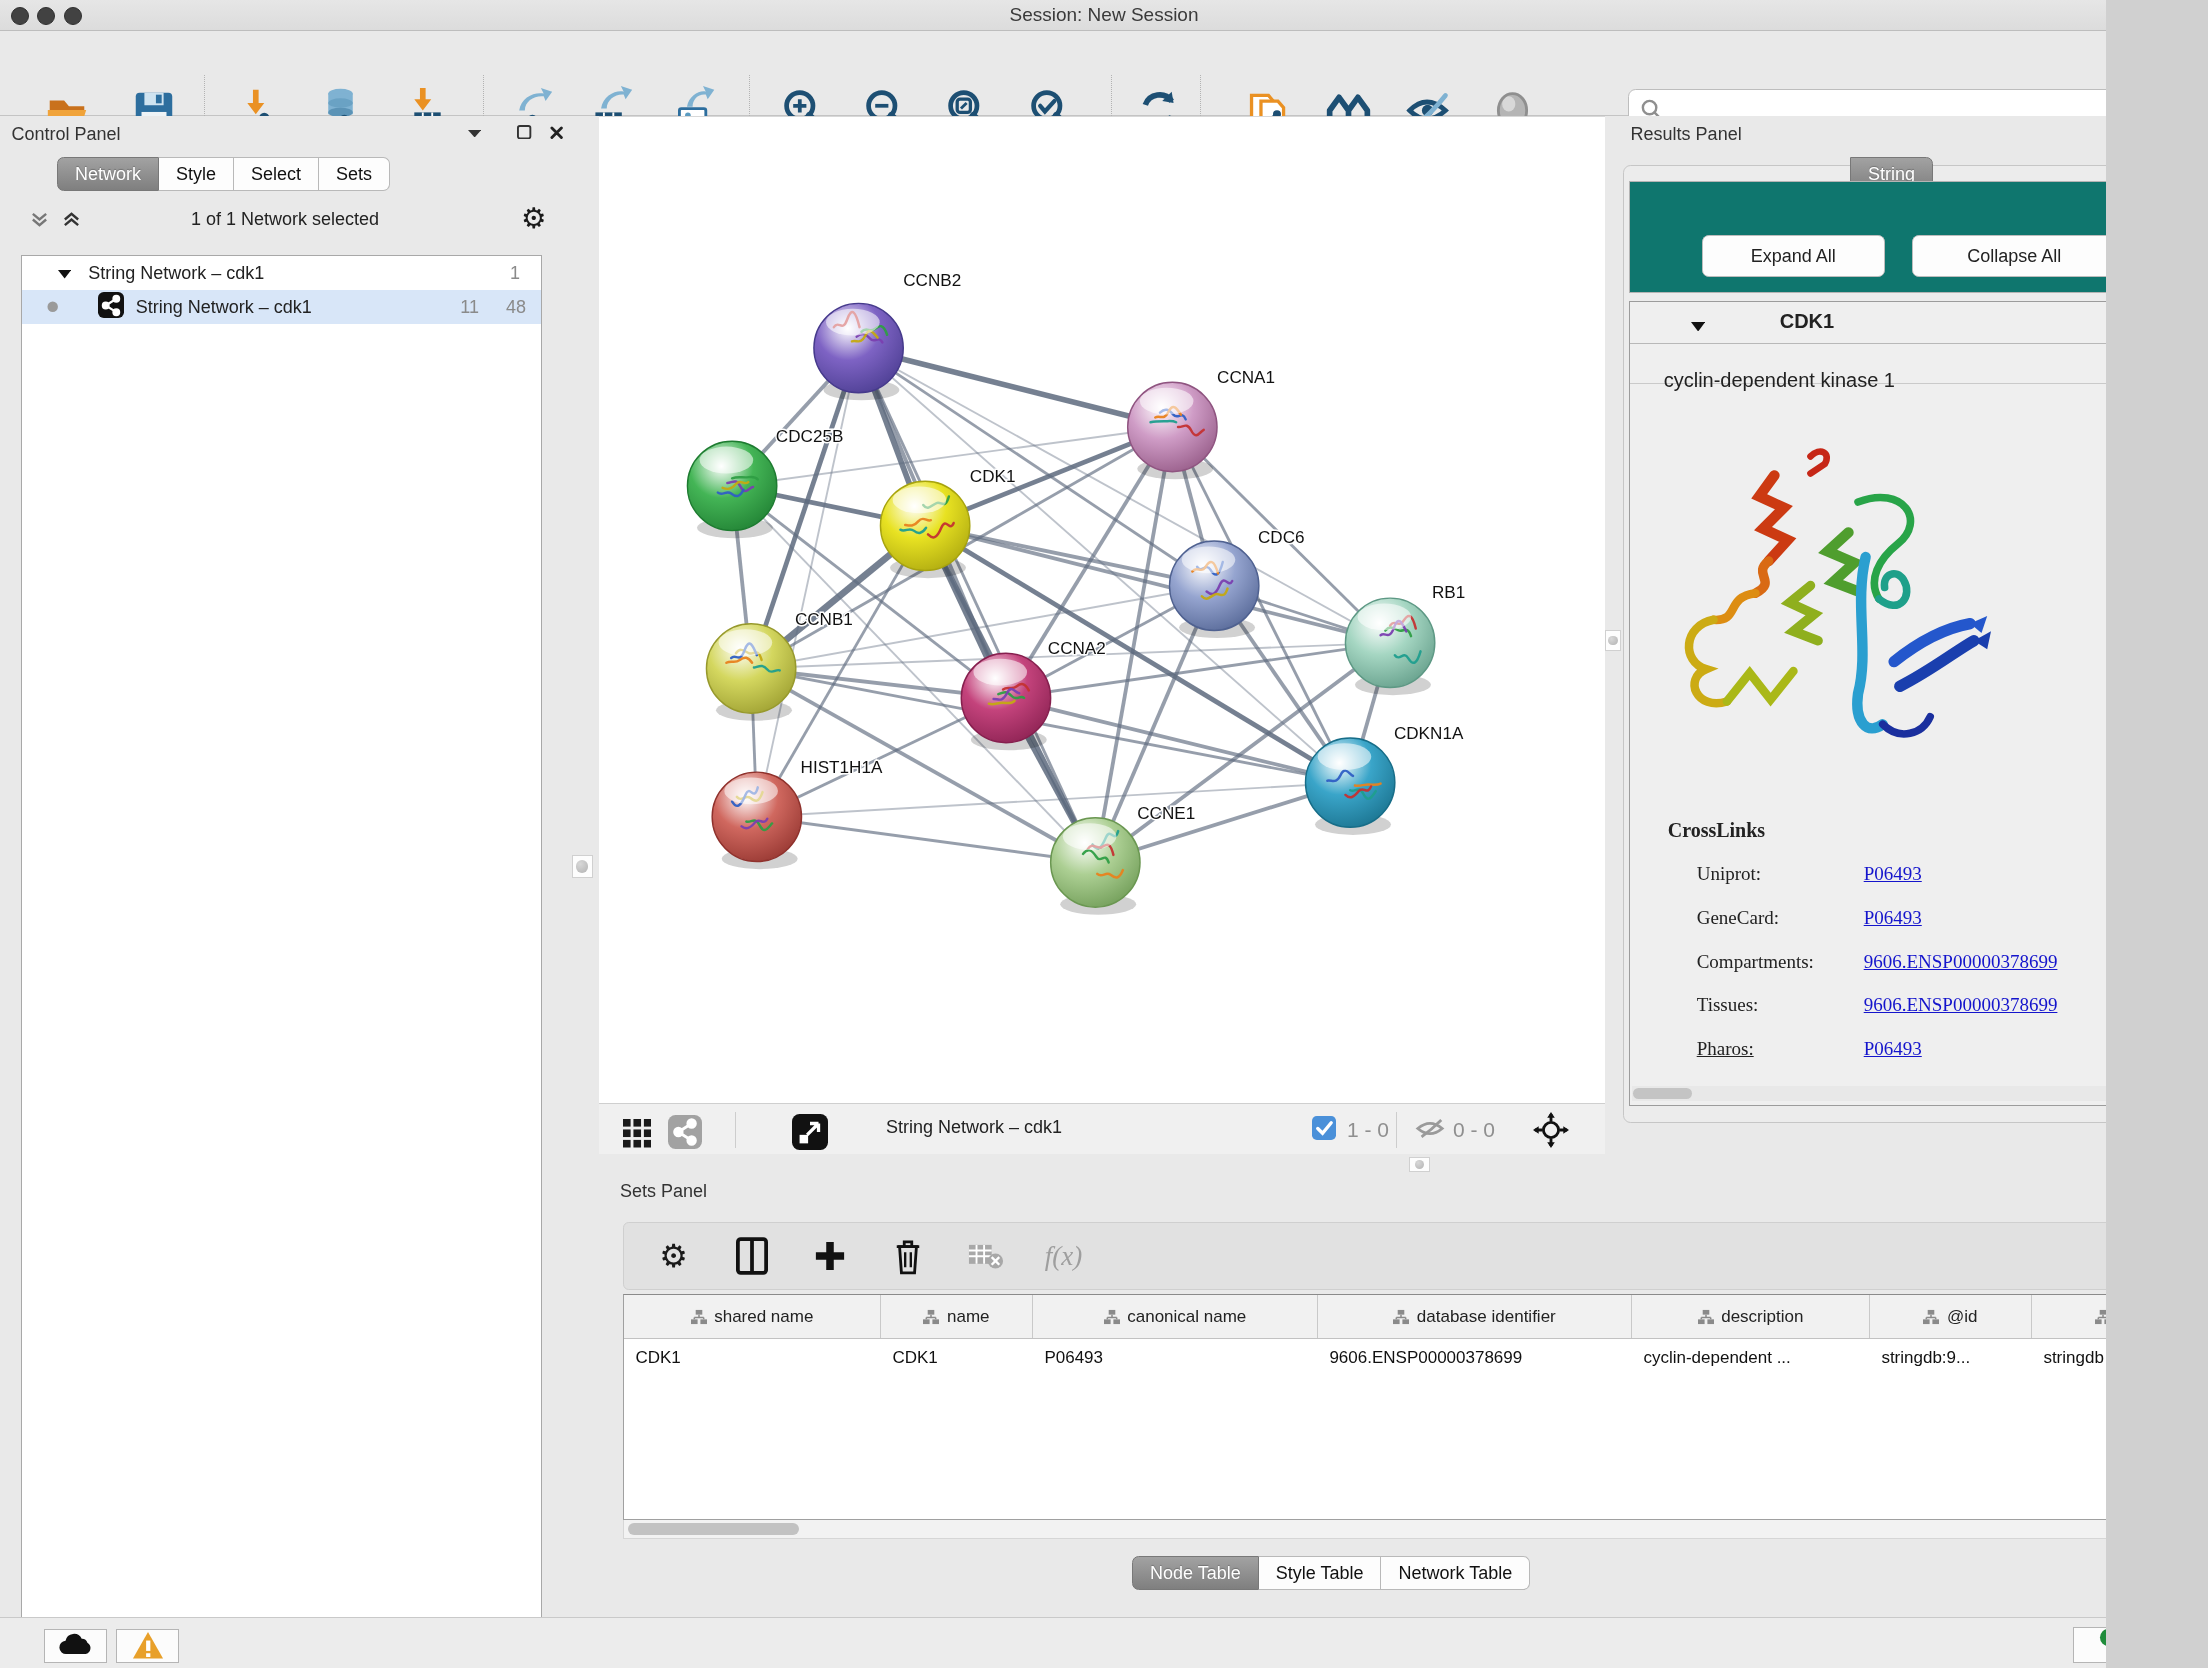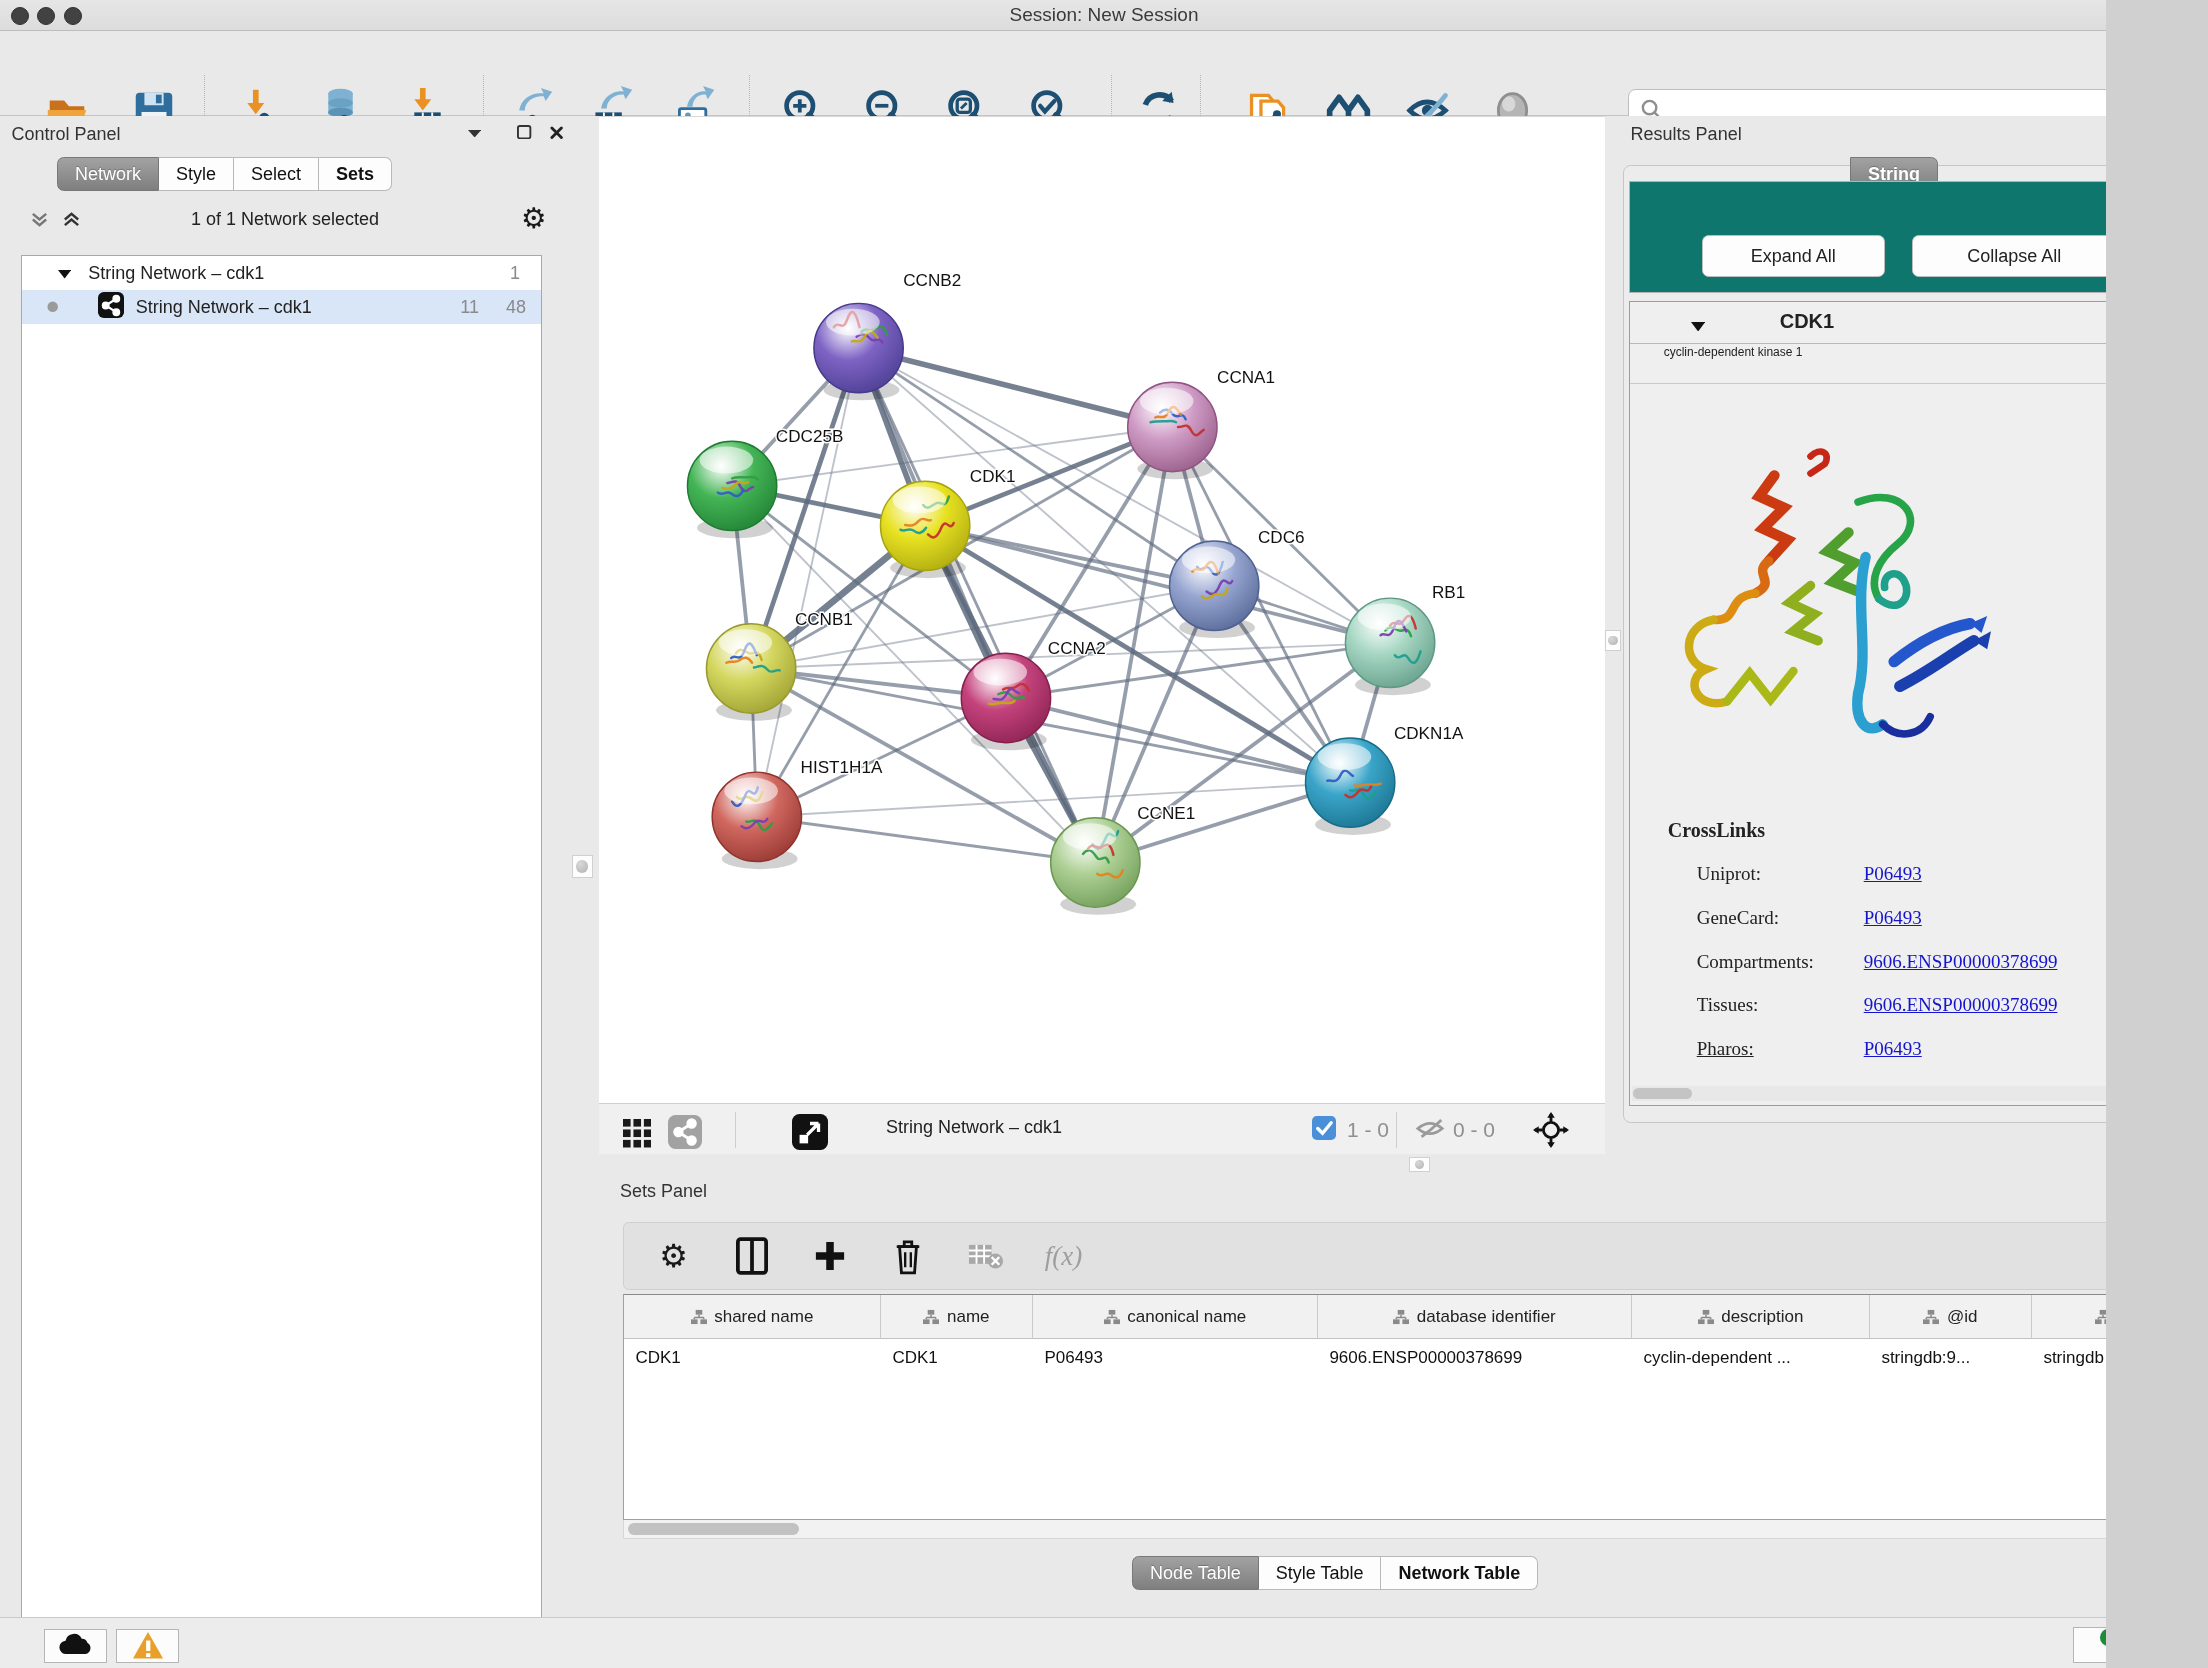--- a/index.html
+++ b/index.html
@@ -31,7 +31,7 @@
             font-size:18px;color:#111;display:flex;align-items:center;justify-content:center;
             padding:0 17px;cursor:pointer;}
   .seg .tab:first-child{border-left:1px solid #b9b9b9;border-radius:6.7px 0 0 6.7px;}
-  .seg .tab:last-child{border-radius:0 6.7px 6.7px 0;font-weight:bold;}
+  .seg .tab:last-child{border-radius:0 6.7px 6.7px 0;}
   .seg .tab.sel{background:linear-gradient(#a2a2a2,#7f7f7f);color:#fff;border-color:#787878;
                 text-shadow:0 -1px 1px rgba(0,0,0,.25);}
 

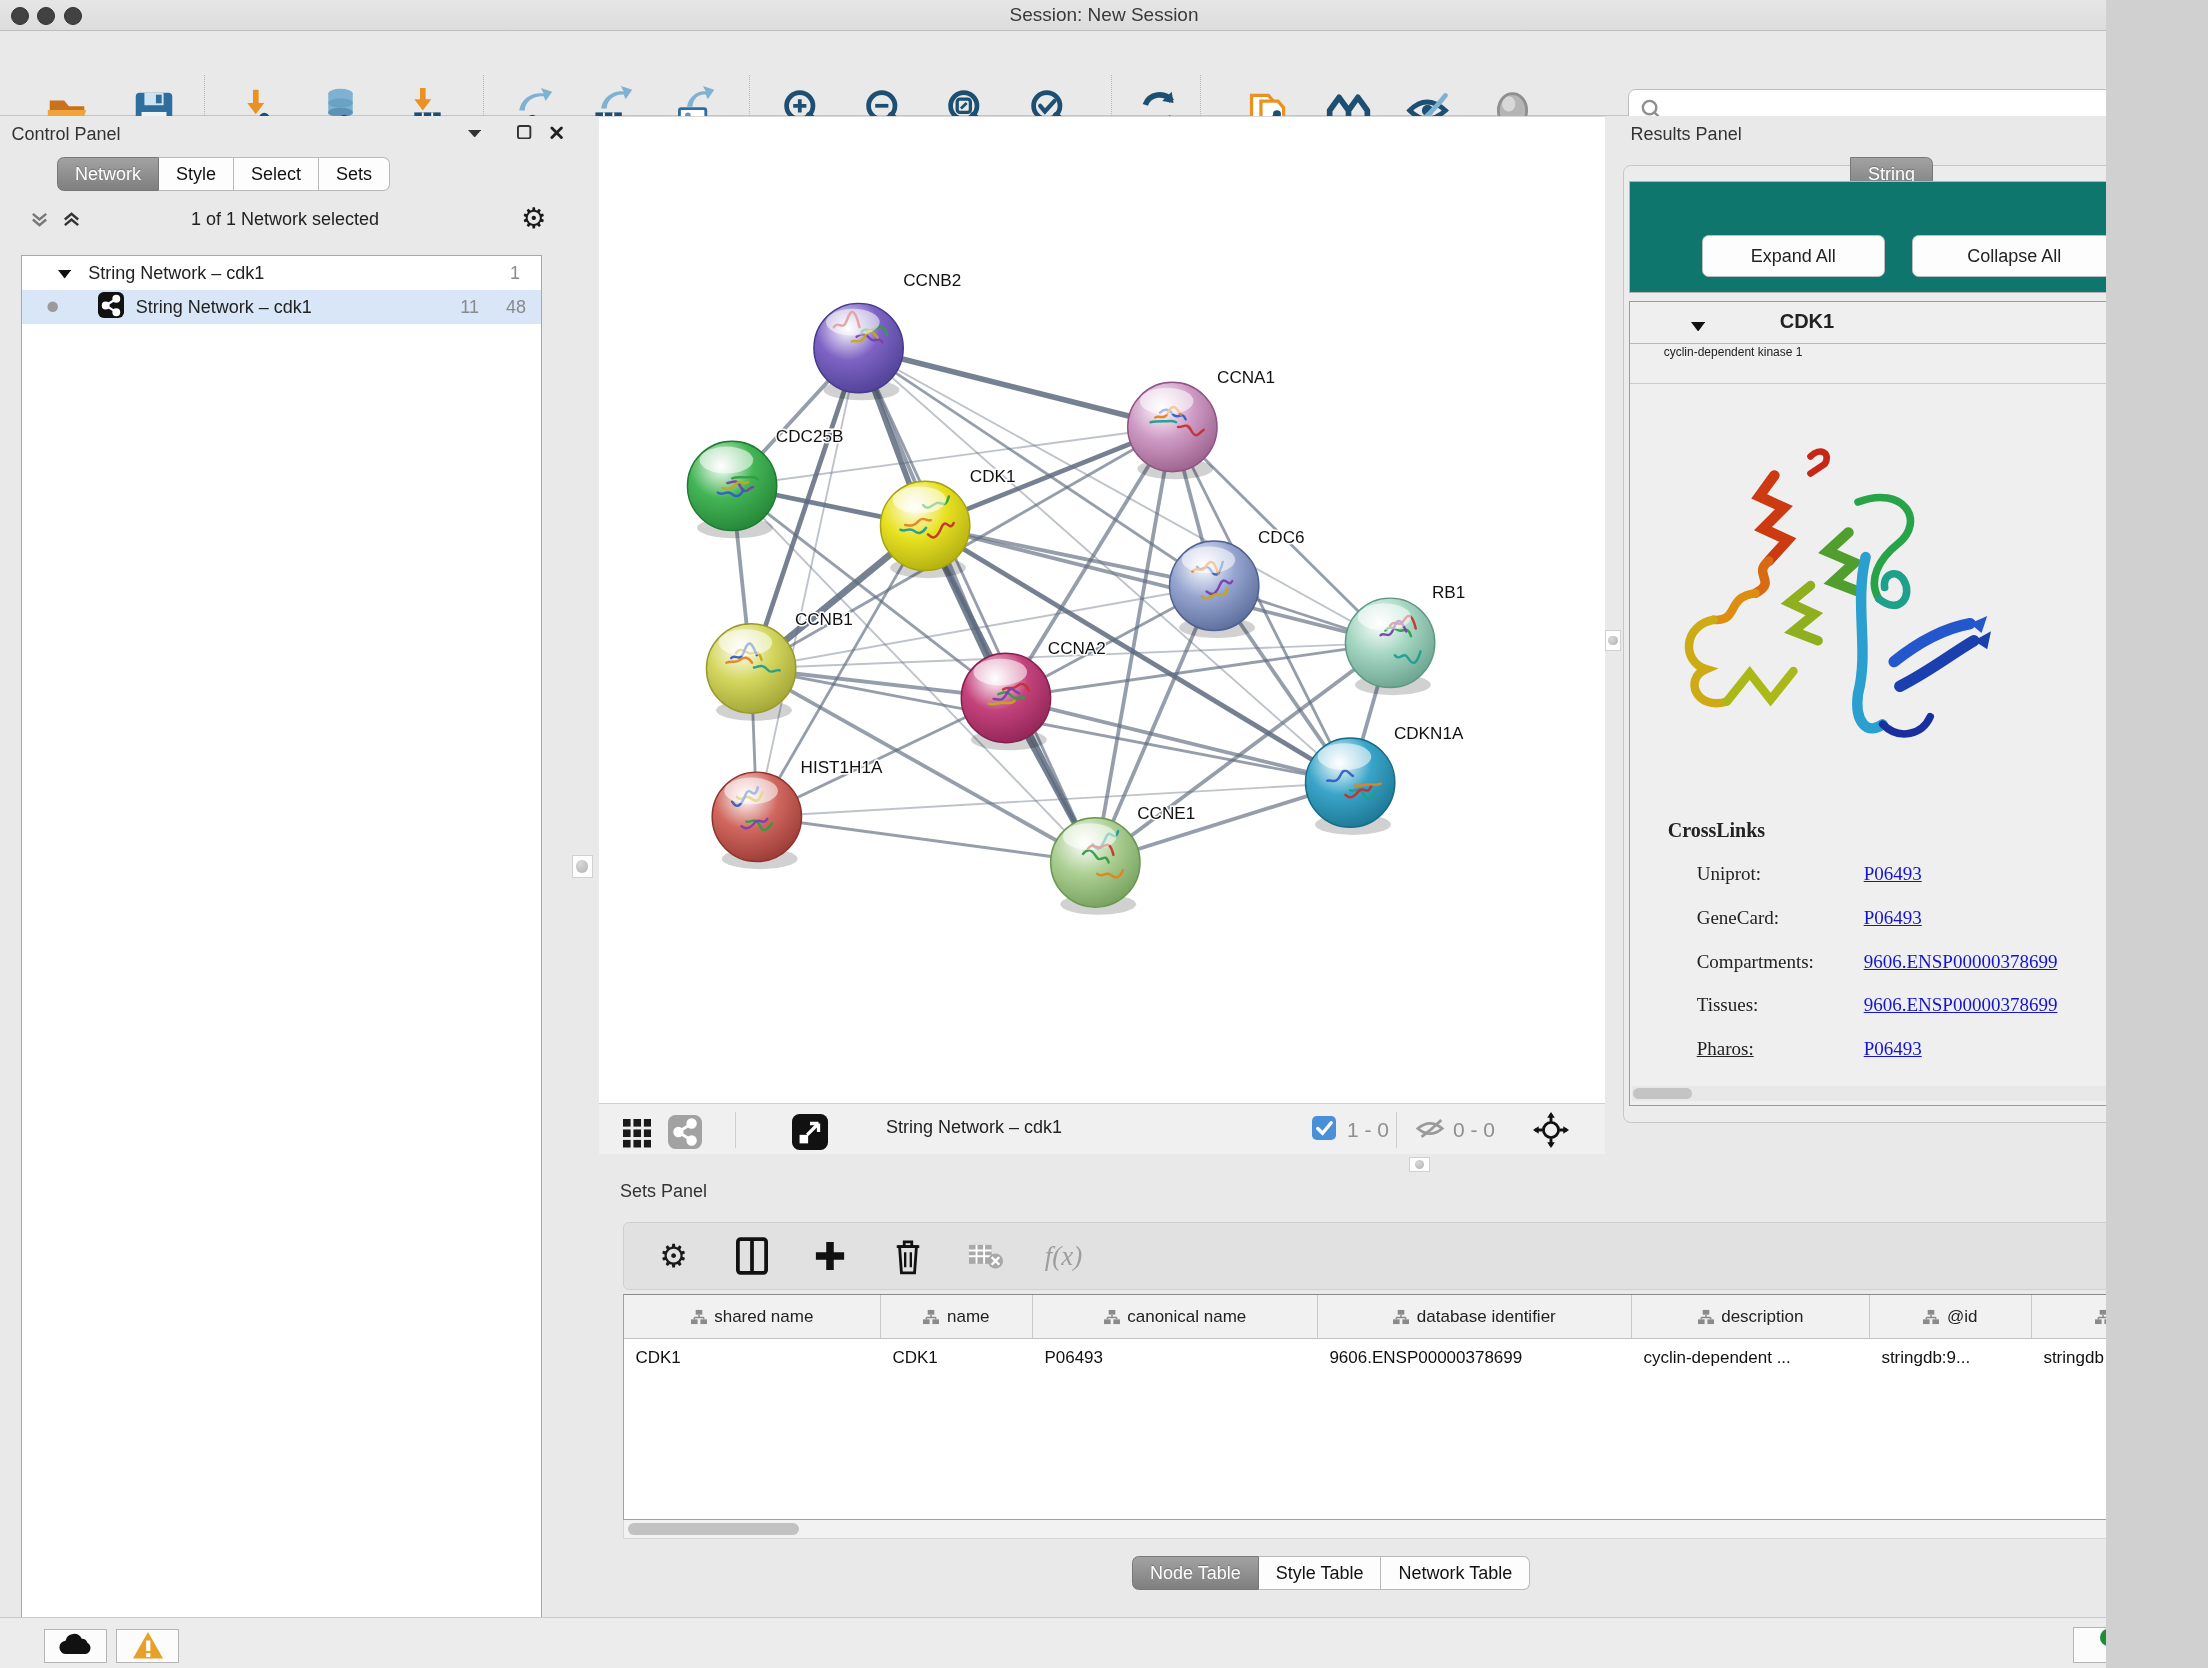--- a/index.html
+++ b/index.html
@@ -666,7 +666,7 @@
         <span class="abs" style="left:150px;top:7.6px;font-size:20px;font-weight:bold">CDK1</span>
       </div>
       <div class="abs" style="left:0;top:42px;width:557px;height:40px;border-bottom:1px solid #cacaca">
-        <span class="abs" style="left:34px;top:1px;font-size:12px">cyclin-dependent kinase 1</span>
+        <span class="abs" style="left:34px;top:25px;font-size:20px">cyclin-dependent kinase 1</span>
       </div>
 
       <svg class="abs" style="left:38px;top:143px" width="342" height="342" viewBox="0 0 360 360">

